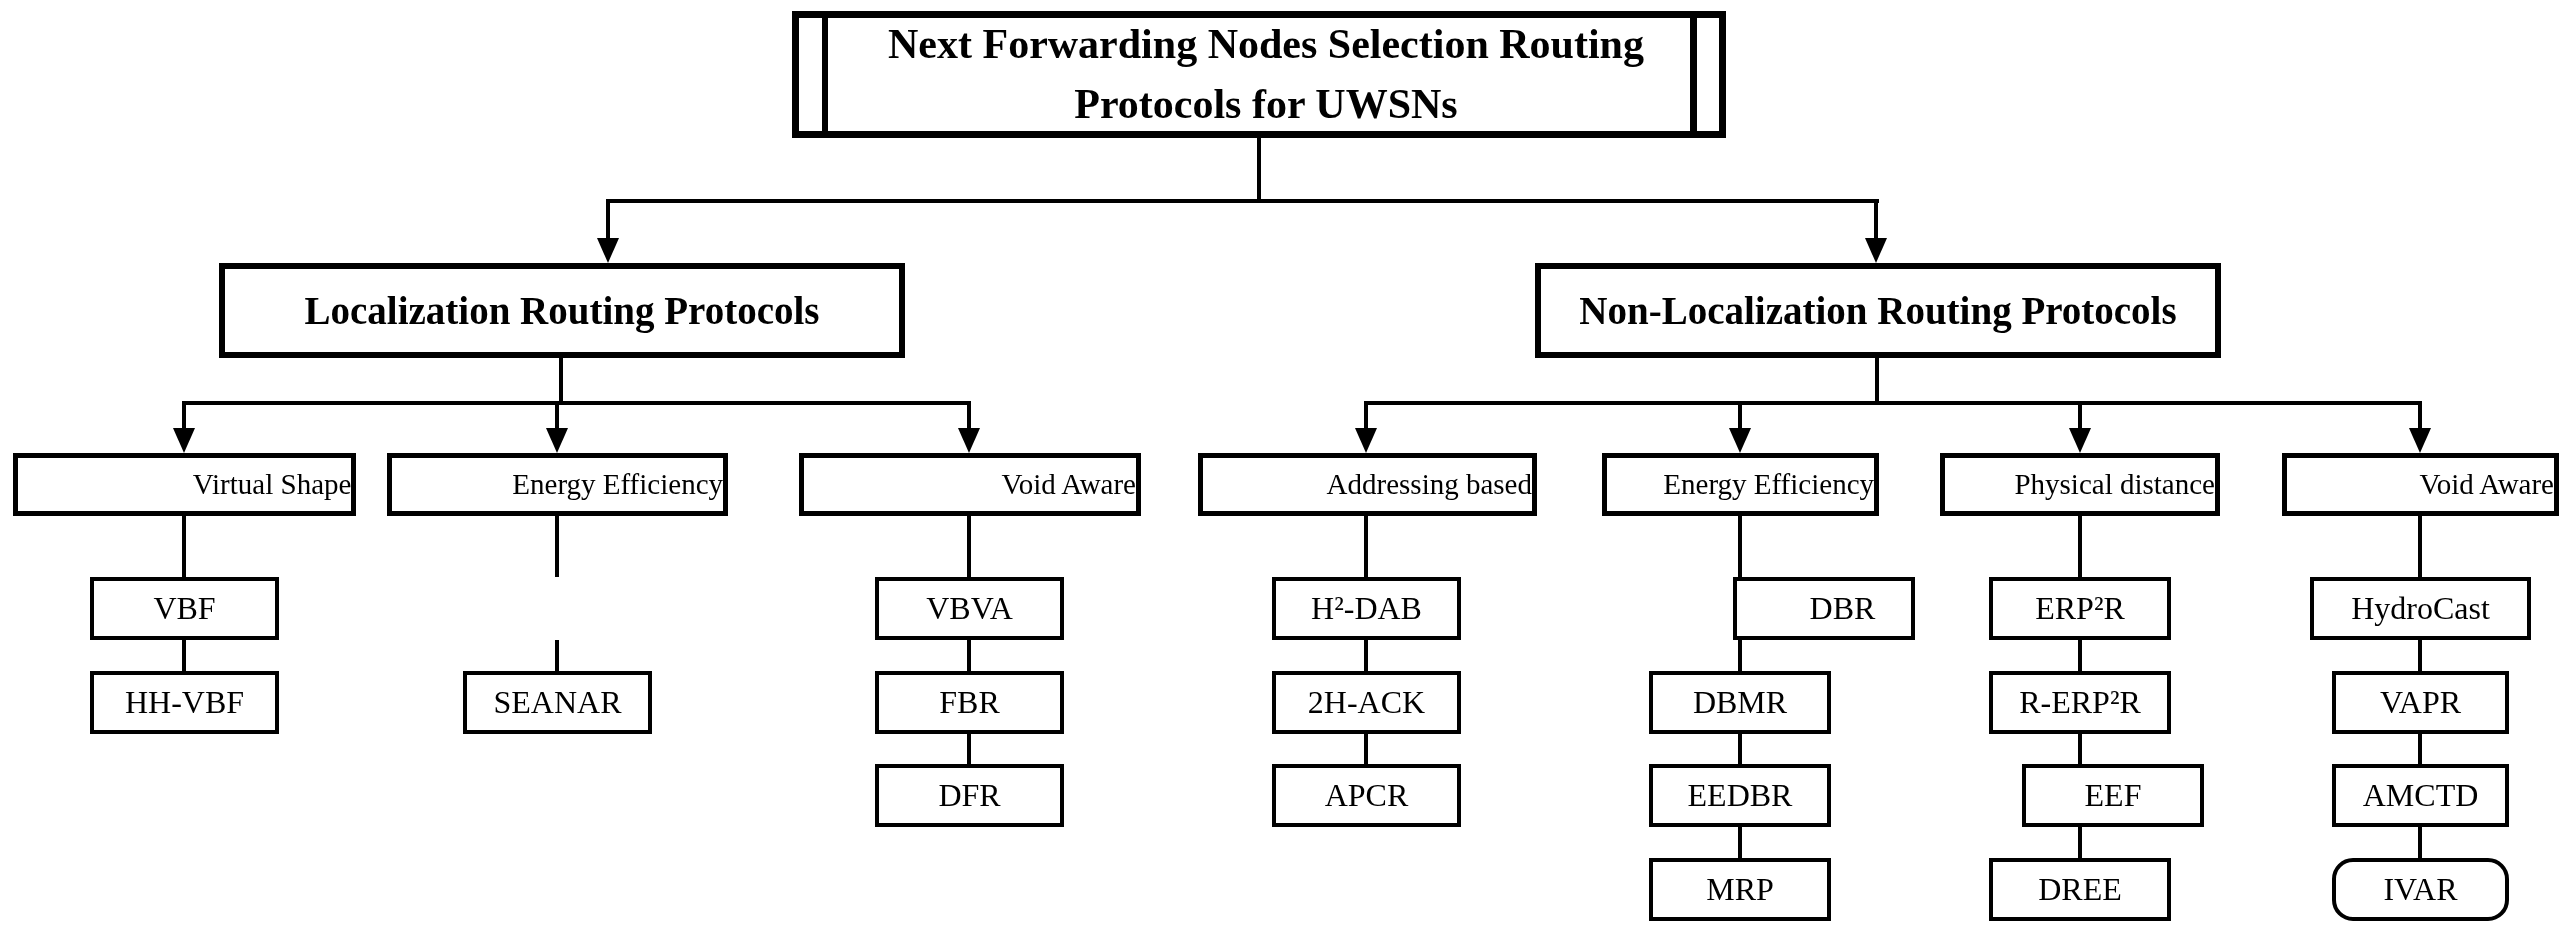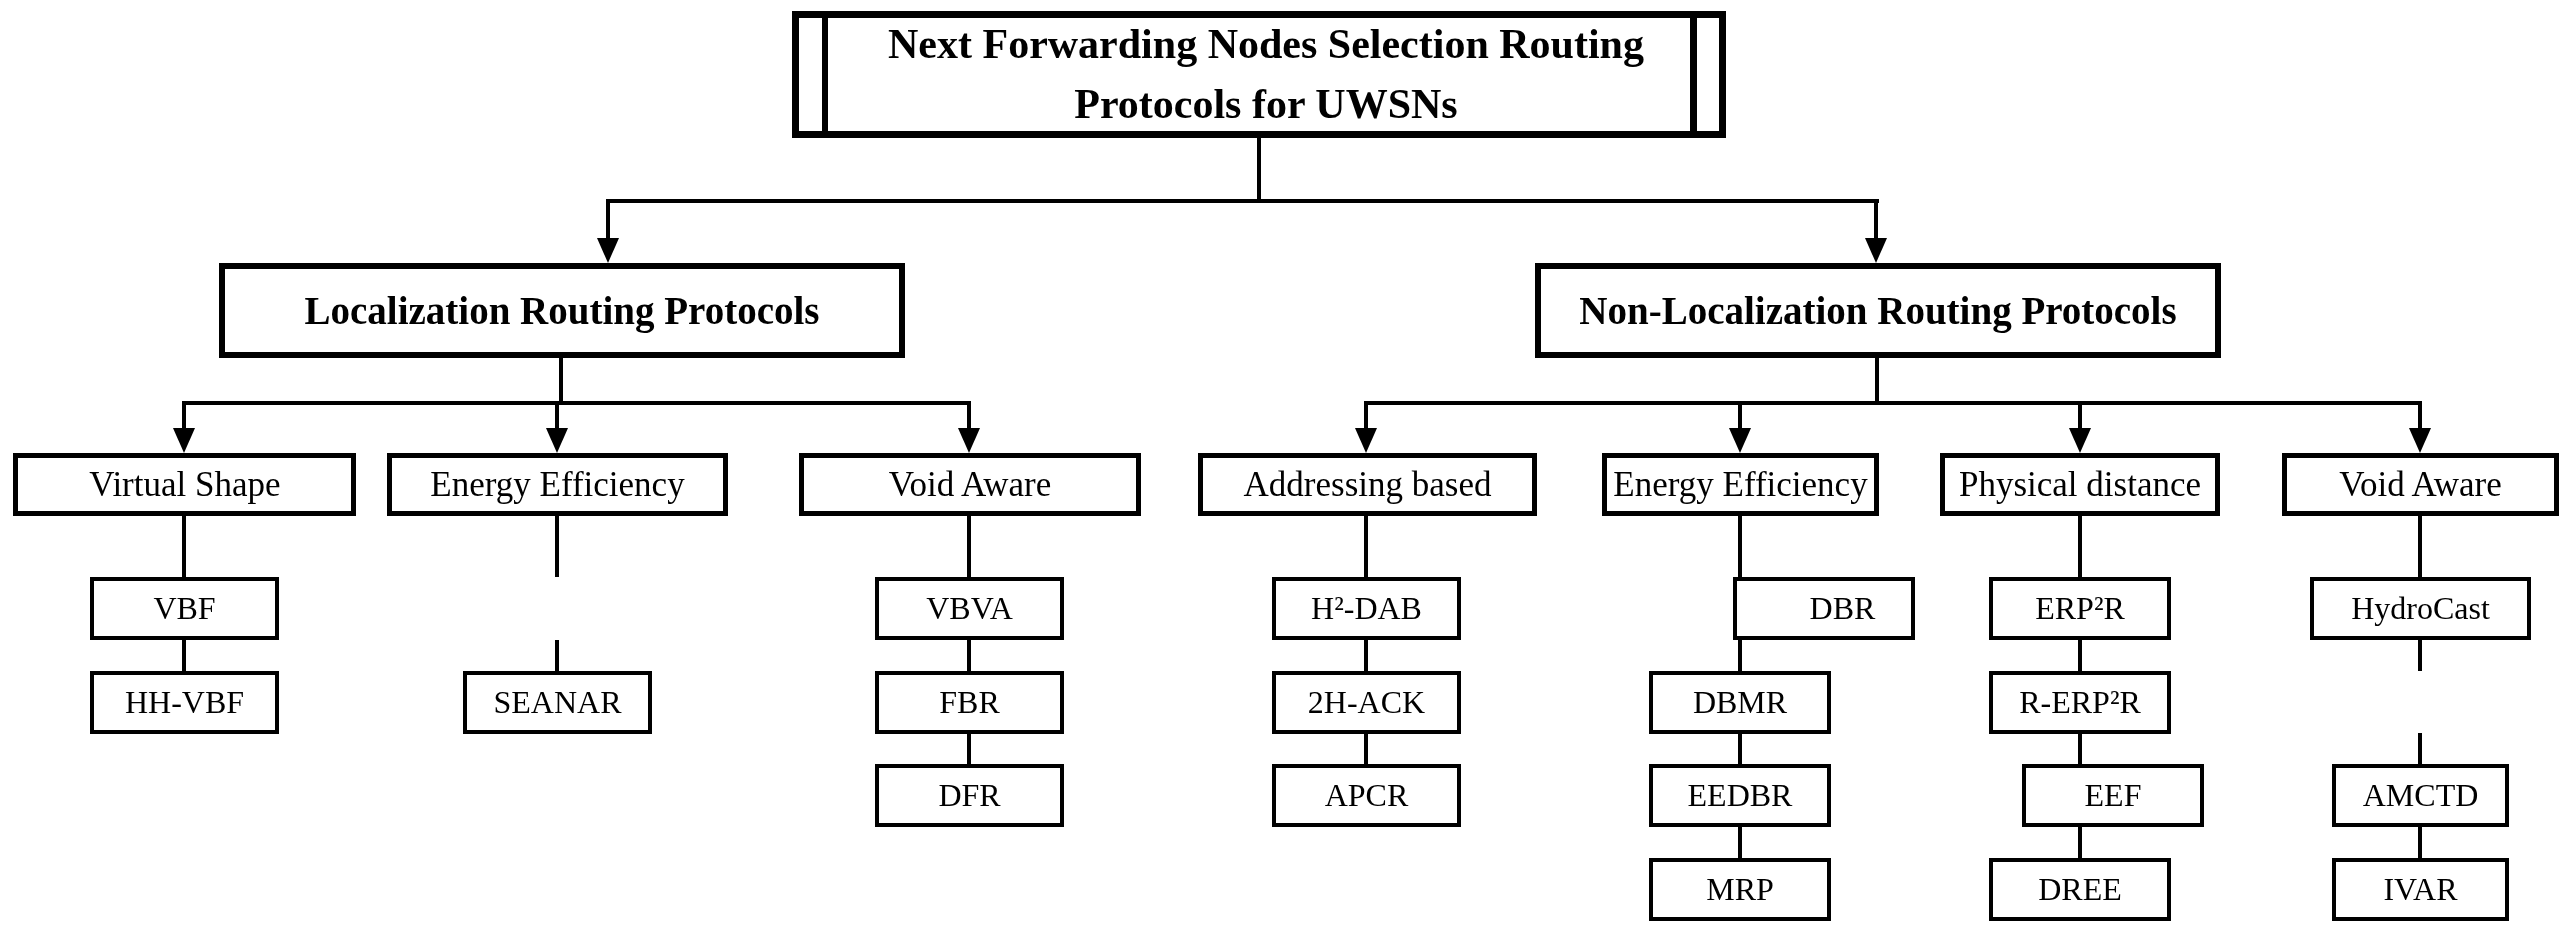--- a/index.html
+++ b/index.html
@@ -39,7 +39,8 @@
   }
   .cat {
     border-width: 5.6px;
-    font-size: 35px;
+    font-size: 29px;
+    justify-content: flex-end;
   }
   .leaf {
     border-width: 4.2px;

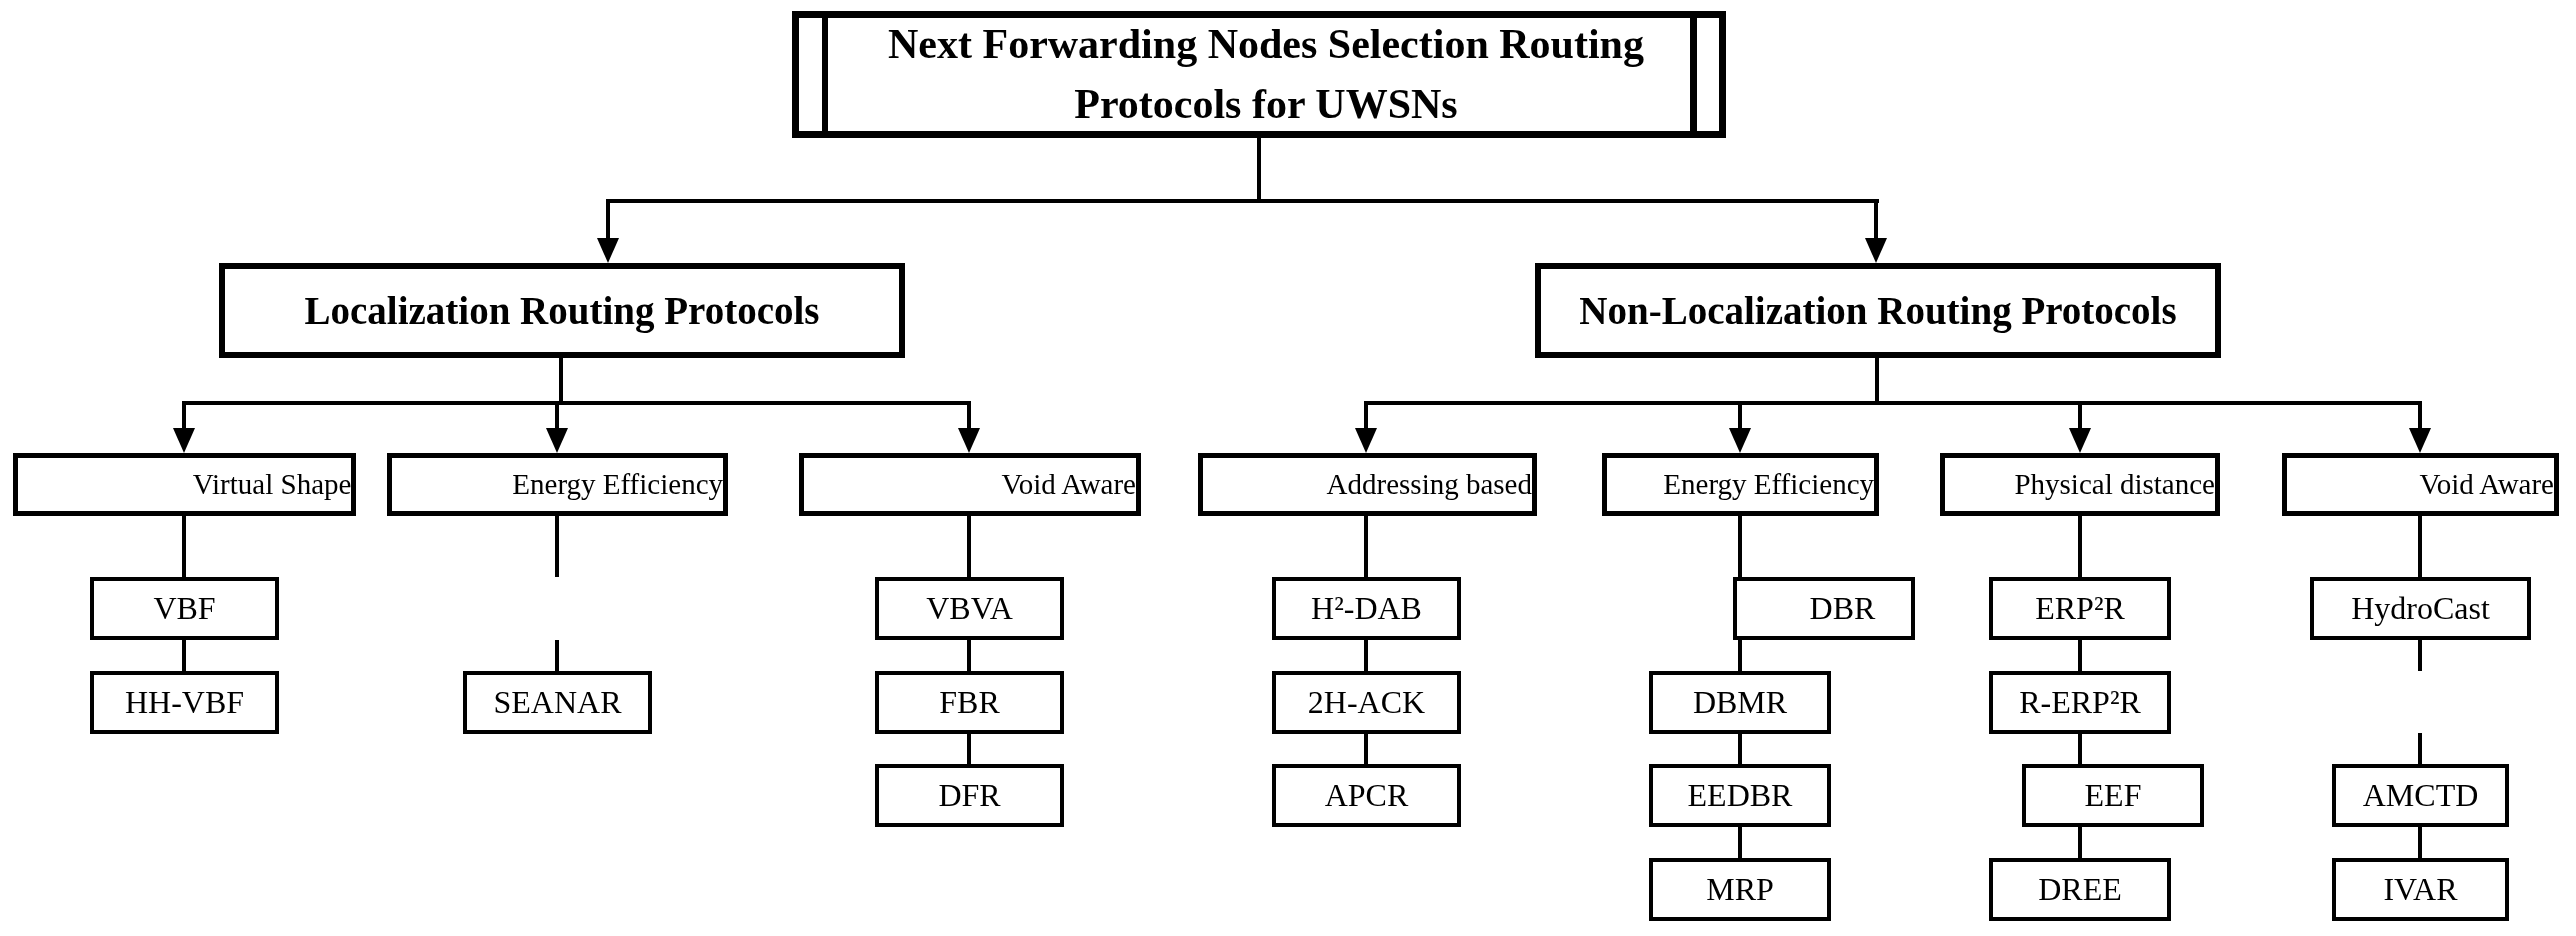--- a/index.html
+++ b/index.html
@@ -213,6 +213,9 @@
     <span>HydroCast</span>
   </div>
   <div class="v" style="left:2418px; top:640px; width:4.2px; height:31px;"></div>
+  <div class="box leaf" style="left:2332px; top:671px; width:177px; height:63px;">
+    <span>VAPR</span>
+  </div>
   <div class="v" style="left:2418px; top:733px; width:4.2px; height:31px;"></div>
   <div class="box leaf" style="left:2332px; top:764px; width:177px; height:63px;">
     <span>AMCTD</span>

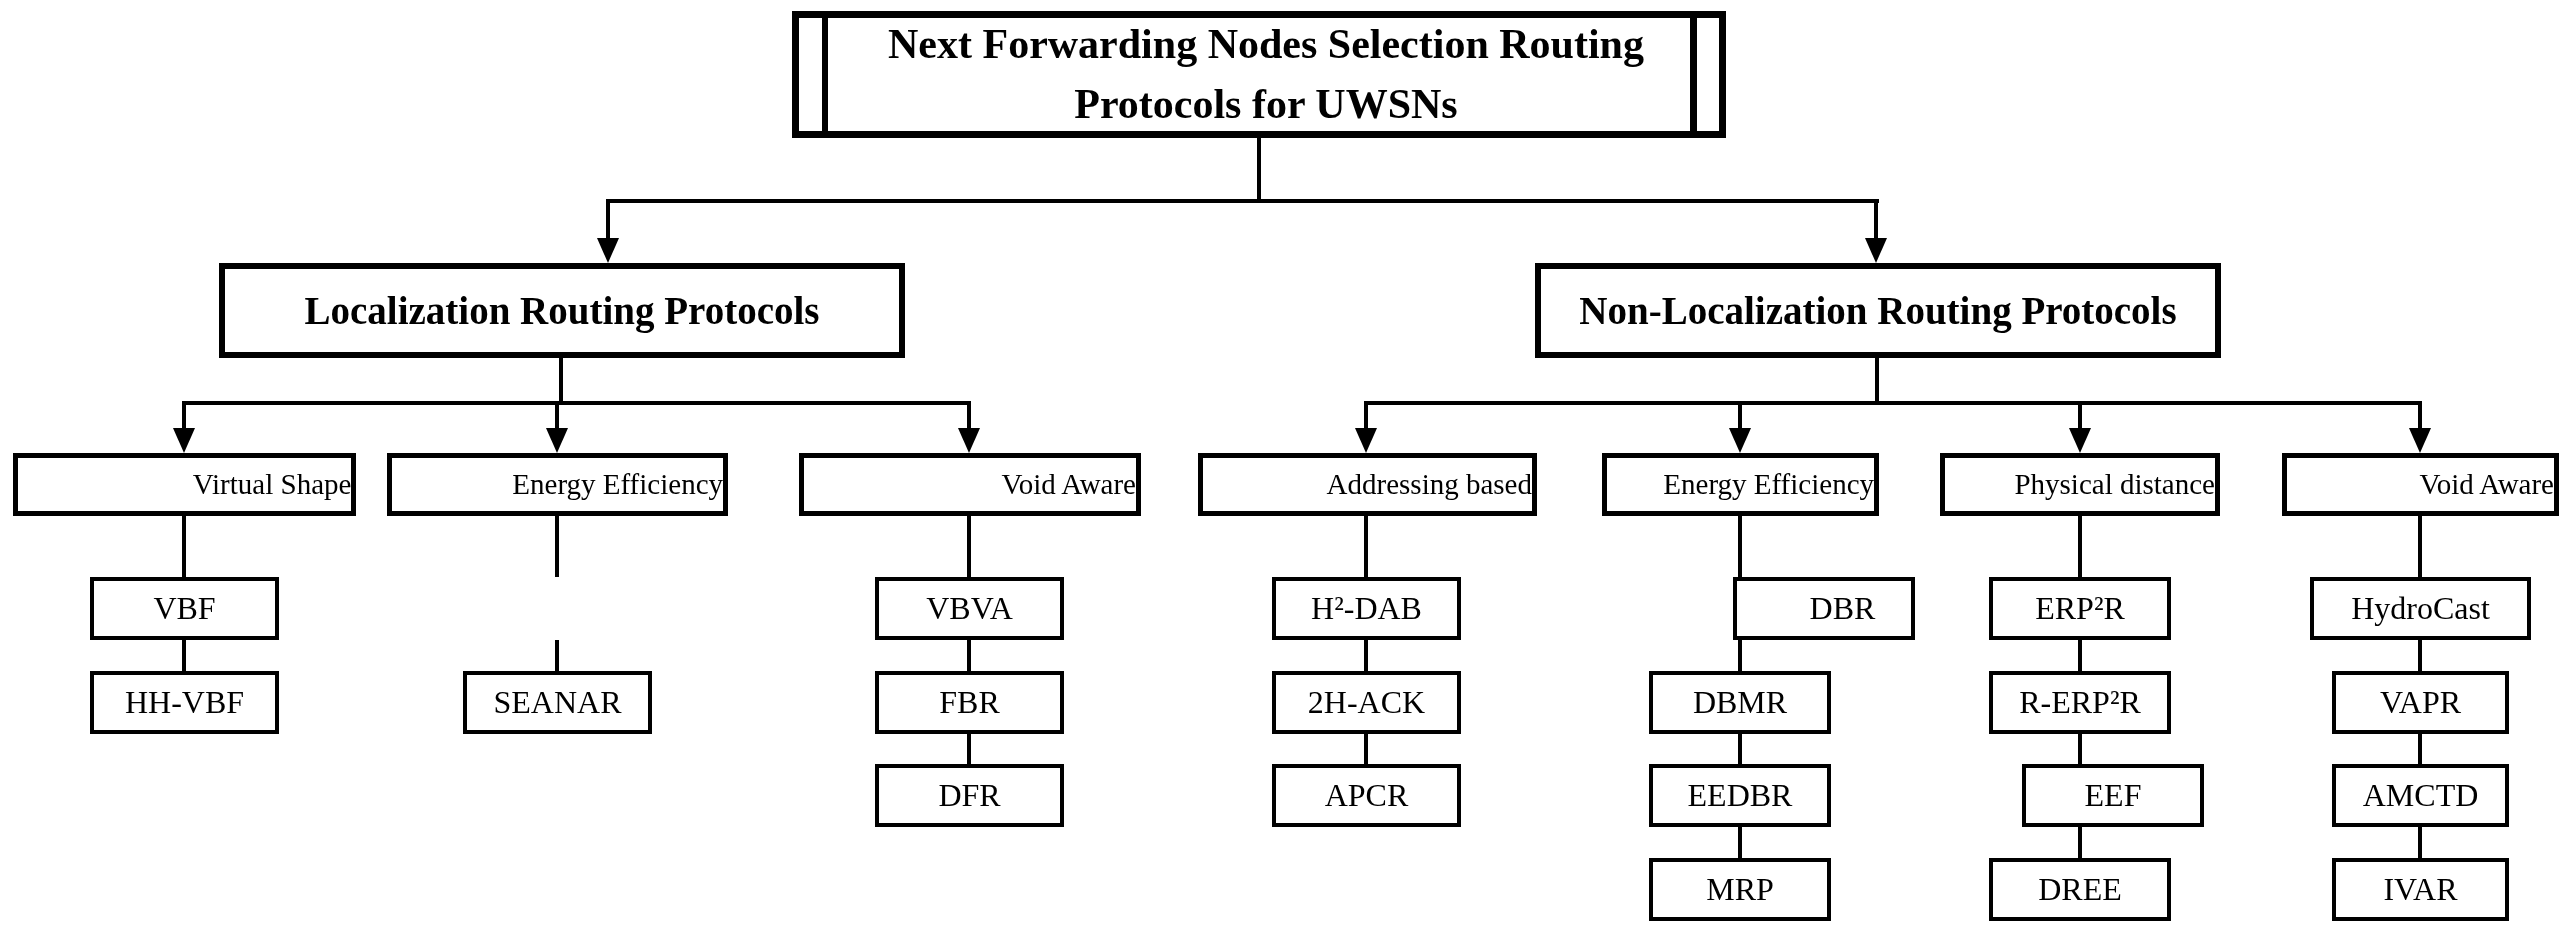--- a/index.html
+++ b/index.html
@@ -221,7 +221,7 @@
     <span>AMCTD</span>
   </div>
   <div class="v" style="left:2418px; top:827px; width:4.2px; height:31px;"></div>
-  <div class="box leaf" style="left:2332px; top:858px; width:177px; height:63px;">
+  <div class="box leaf" style="left:2332px; top:858px; width:177px; height:63px;border-radius:21px;">
     <span>IVAR</span>
   </div>
 

